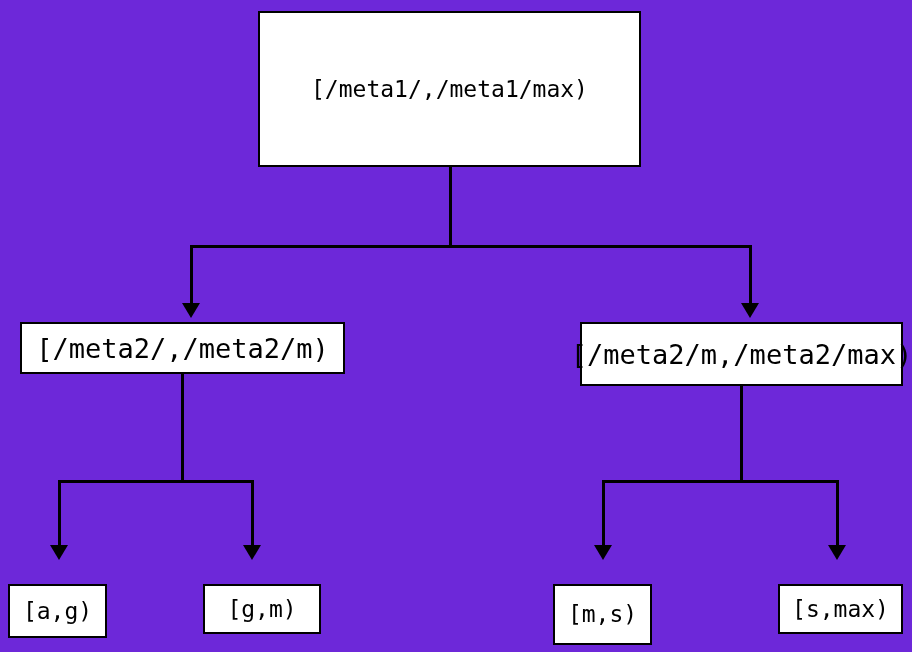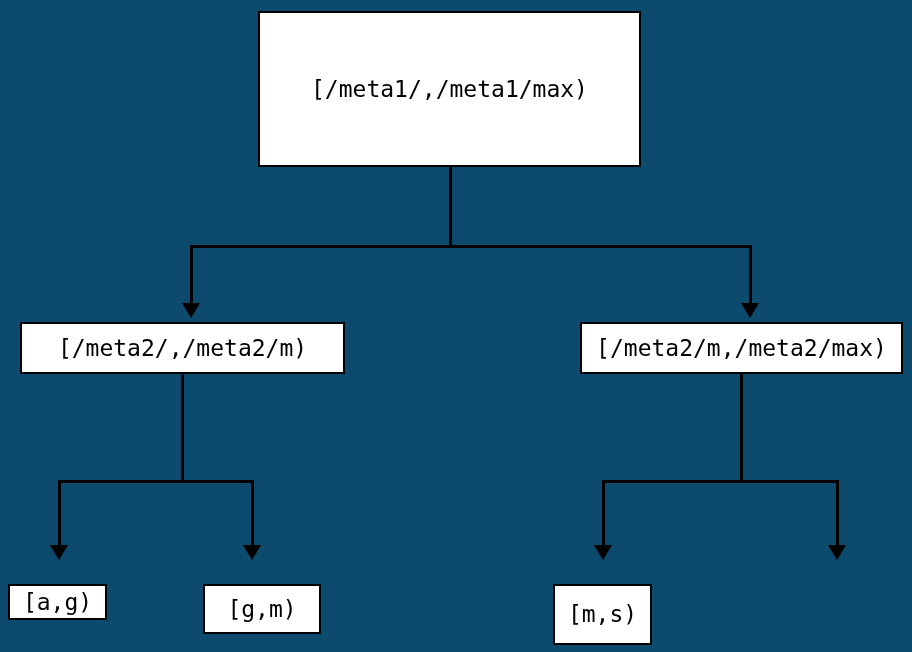--- a/index.html
+++ b/index.html
@@ -14,7 +14,7 @@
     position: relative;
     width: 912px;
     height: 652px;
-    background: #0c4a6e;
+    background: #6d28d9;
     overflow: hidden;
   }
   .node {

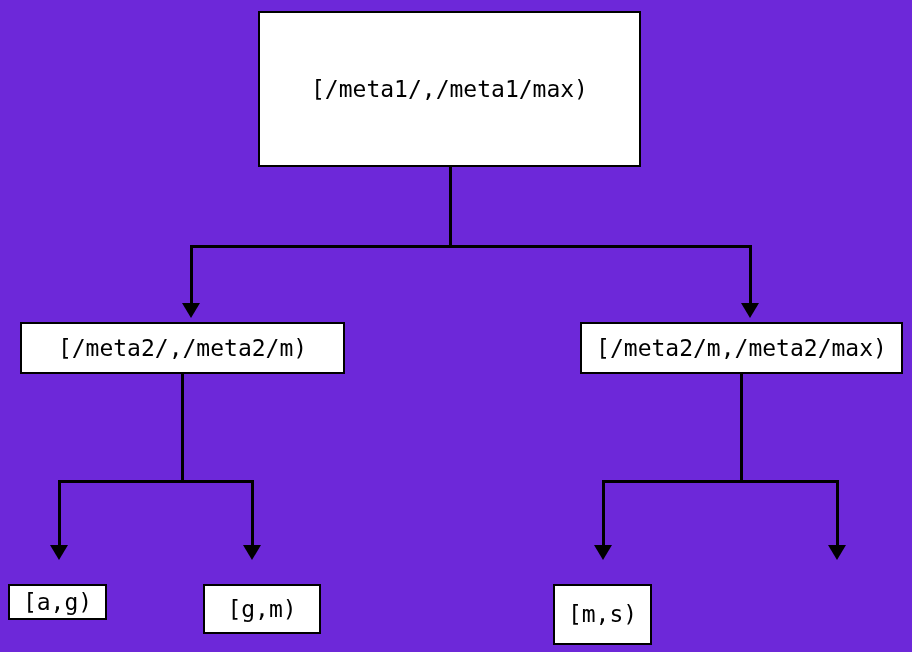--- a/index.html
+++ b/index.html
@@ -57,7 +57,7 @@
     height: 52px;
   }
   #node-mid-left .node-label,
-  #node-mid-right .node-label { font-size: 23px; }
+  #node-mid-right .node-label { font-size: 27px; }
 
   
   #node-leaf-ag {

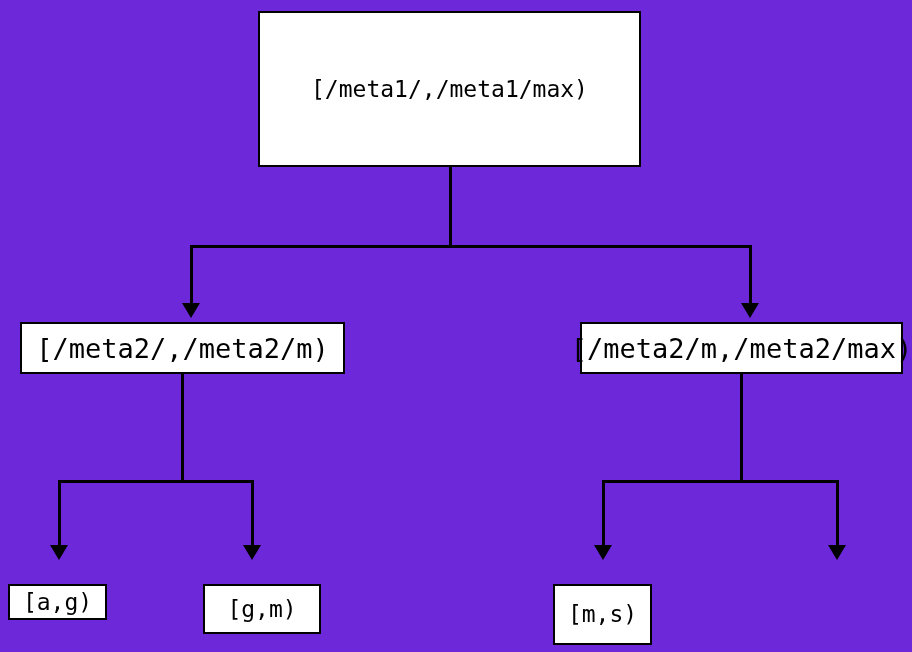--- a/index.html
+++ b/index.html
@@ -54,7 +54,7 @@
     left: 580px;
     top: 322px;
     width: 323px;
-    height: 52px;
+    height: 64px;
   }
   #node-mid-left .node-label,
   #node-mid-right .node-label { font-size: 27px; }

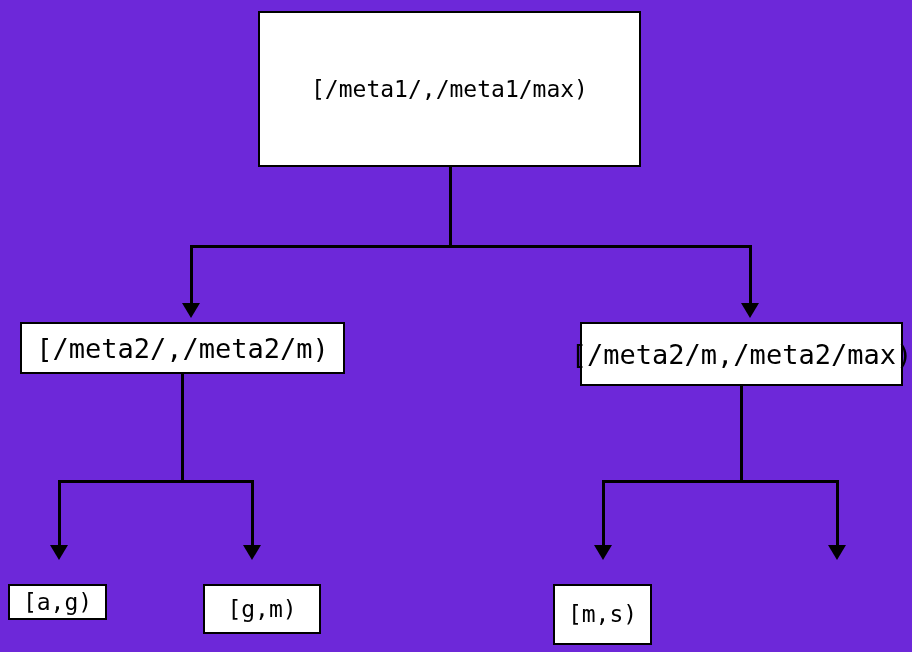--- a/index.html
+++ b/index.html
@@ -64,7 +64,7 @@
     left: 8px;
     top: 584px;
     width: 99px;
-    height: 36px;
+    height: 54px;
   }
   #node-leaf-gm {
     left: 203px;

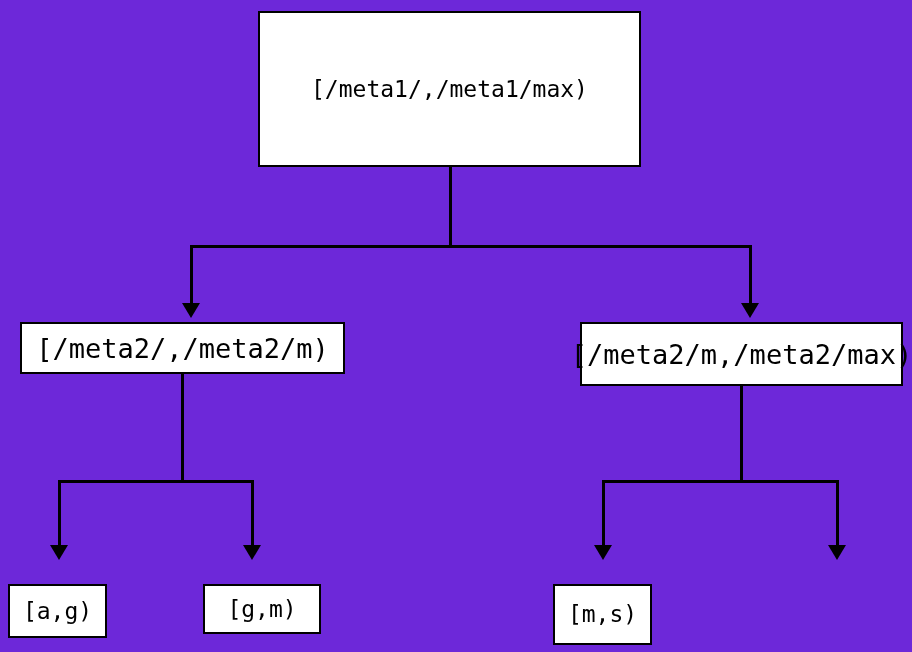--- a/index.html
+++ b/index.html
@@ -183,6 +183,9 @@
     <span class="node-label">[m,s)</span>
   </div>
 
+  <div class="node leaf" id="node-leaf-smax">
+    <span class="node-label">[s,max)</span>
+  </div>
 
 </div>
 

